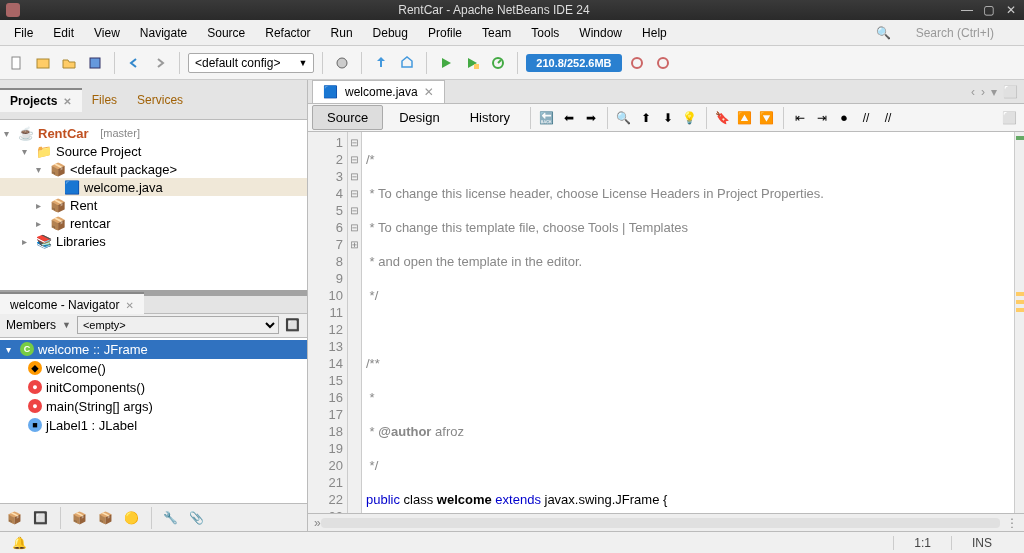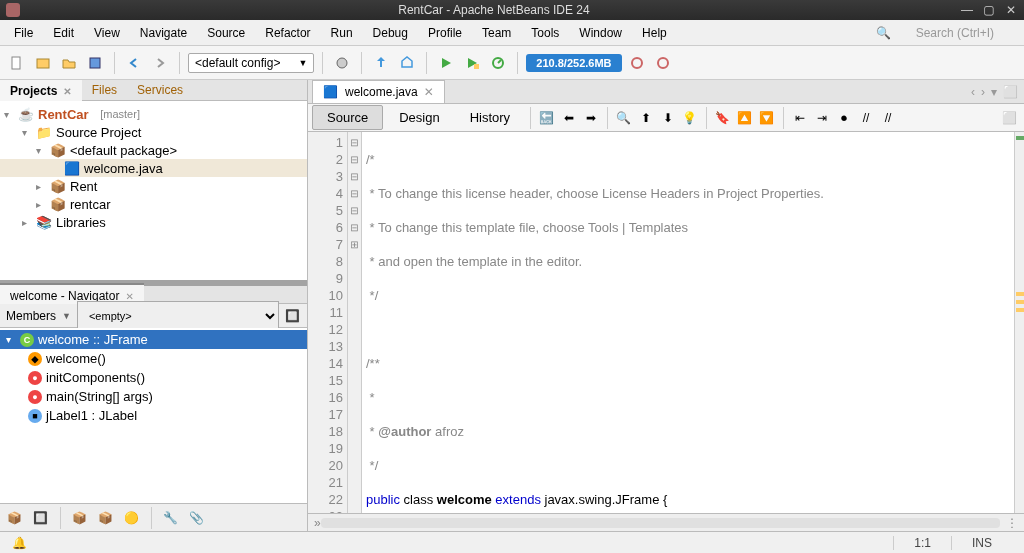--- a/index.html
+++ b/index.html
@@ -22,7 +22,7 @@
 .mem-badge { background: #2a80d0; color: #fff; padding: 3px 10px; border-radius: 3px; font-weight: bold; font-size: 11px; }
 .body-row { flex: 1; display: flex; overflow: hidden; }
 .left-col { width: 308px; display: flex; flex-direction: column; border-right: 1px solid #bbb; }
-.panel-tabs { background: #e4e4e4; border-bottom: 1px solid #bbb; height: 21px; display: flex; align-items: center; }
+.panel-tabs { background: #e4e4e4; border-bottom: 1px solid #bbb; height: 40px; display: flex; align-items: center; }
 .ptab { padding: 4px 10px; cursor: pointer; font-size: 12px; color: #a16207; }
 .ptab.active { background: #f5f5f5; font-weight: bold; color: #000; border-top: 2px solid #888; }
 .ptab .x { margin-left: 6px; color: #999; cursor: pointer; font-size: 10px; }

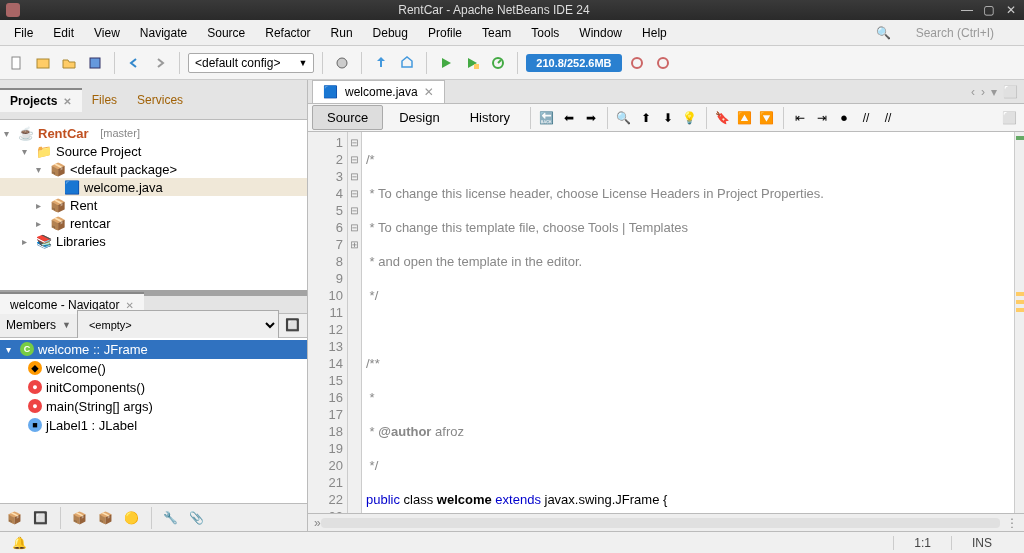--- a/index.html
+++ b/index.html
@@ -36,7 +36,7 @@
 .navigator-header { background: #e4e4e4; border-top: 6px solid #a3a3a3; border-bottom: 1px solid #bbb; height: 24px; display: flex; align-items: center; }
 .navigator-header .ptab.active { font-weight: normal; }
 .members-bar { background: #eee; border-bottom: 1px solid #bbb; height: 24px; display: flex; align-items: center; padding: 0 6px; gap: 6px; }
-.members-bar select { flex: 1; border: 1px solid #aaa; font-size: 11px; padding: 7px; }
+.members-bar select { flex: 1; border: 1px solid #aaa; font-size: 11px; padding: 1px; }
 .nav-tree { flex: 1; background: #fff; padding: 2px 0; overflow: auto; font-size: 13px; }
 .nav-row { display: flex; align-items: center; padding: 2px 6px; gap: 4px; cursor: pointer; }
 .nav-row.selected { background: #3072c0; color: #fff; }

